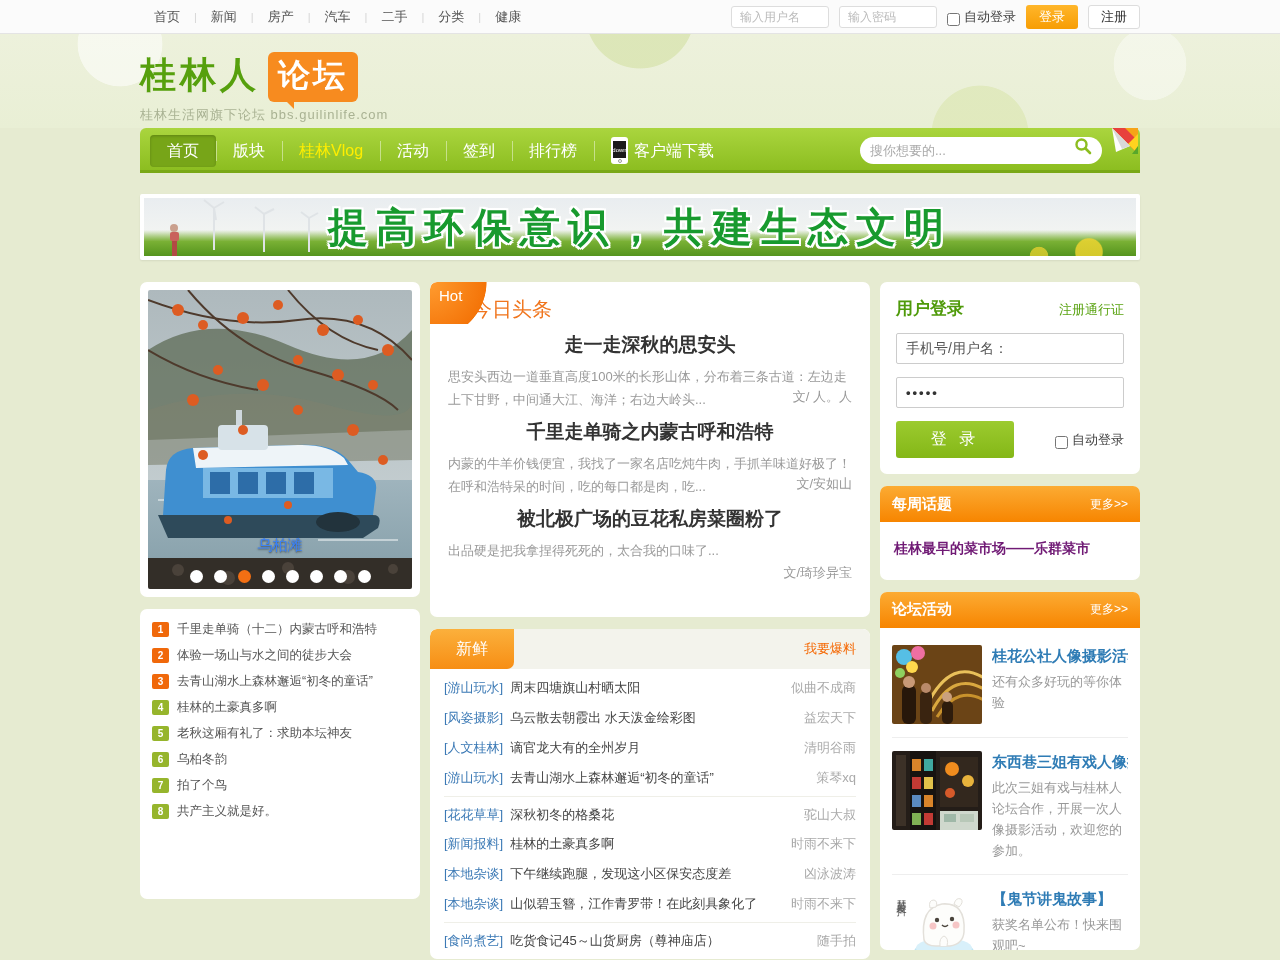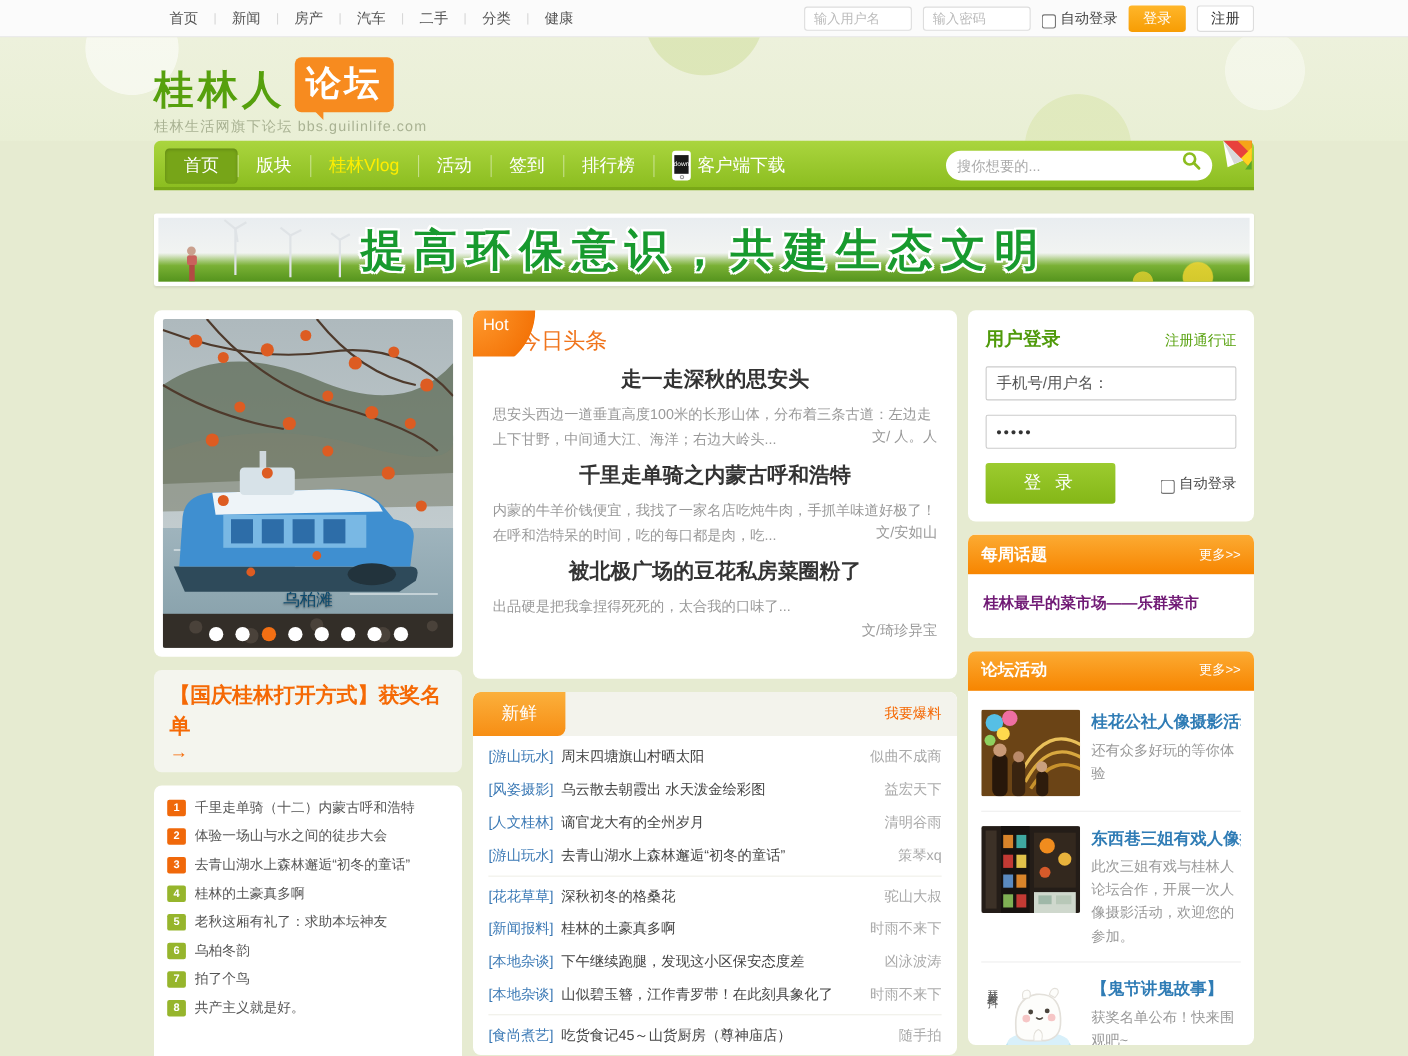--- a/index.html
+++ b/index.html
@@ -44,7 +44,7 @@
       radial-gradient(circle 80px at 980px 100px, rgba(222,232,184,.8) 60%, rgba(222,232,184,0) 61%),
       linear-gradient(#edf1dc,#e9efd5);
   }
-  .logo-row { display:flex; align-items:flex-end; padding-top:14px; }
+  .logo-row { display:flex; align-items:center; padding-top:14px; }
   .logo-main { font-size:36px; font-weight:bold; color:#56a00d; letter-spacing:4px; line-height:40px; }
   .logo-badge {
     position:relative; margin:4px 0 0 8px; background:#f78b1f; color:#fff;

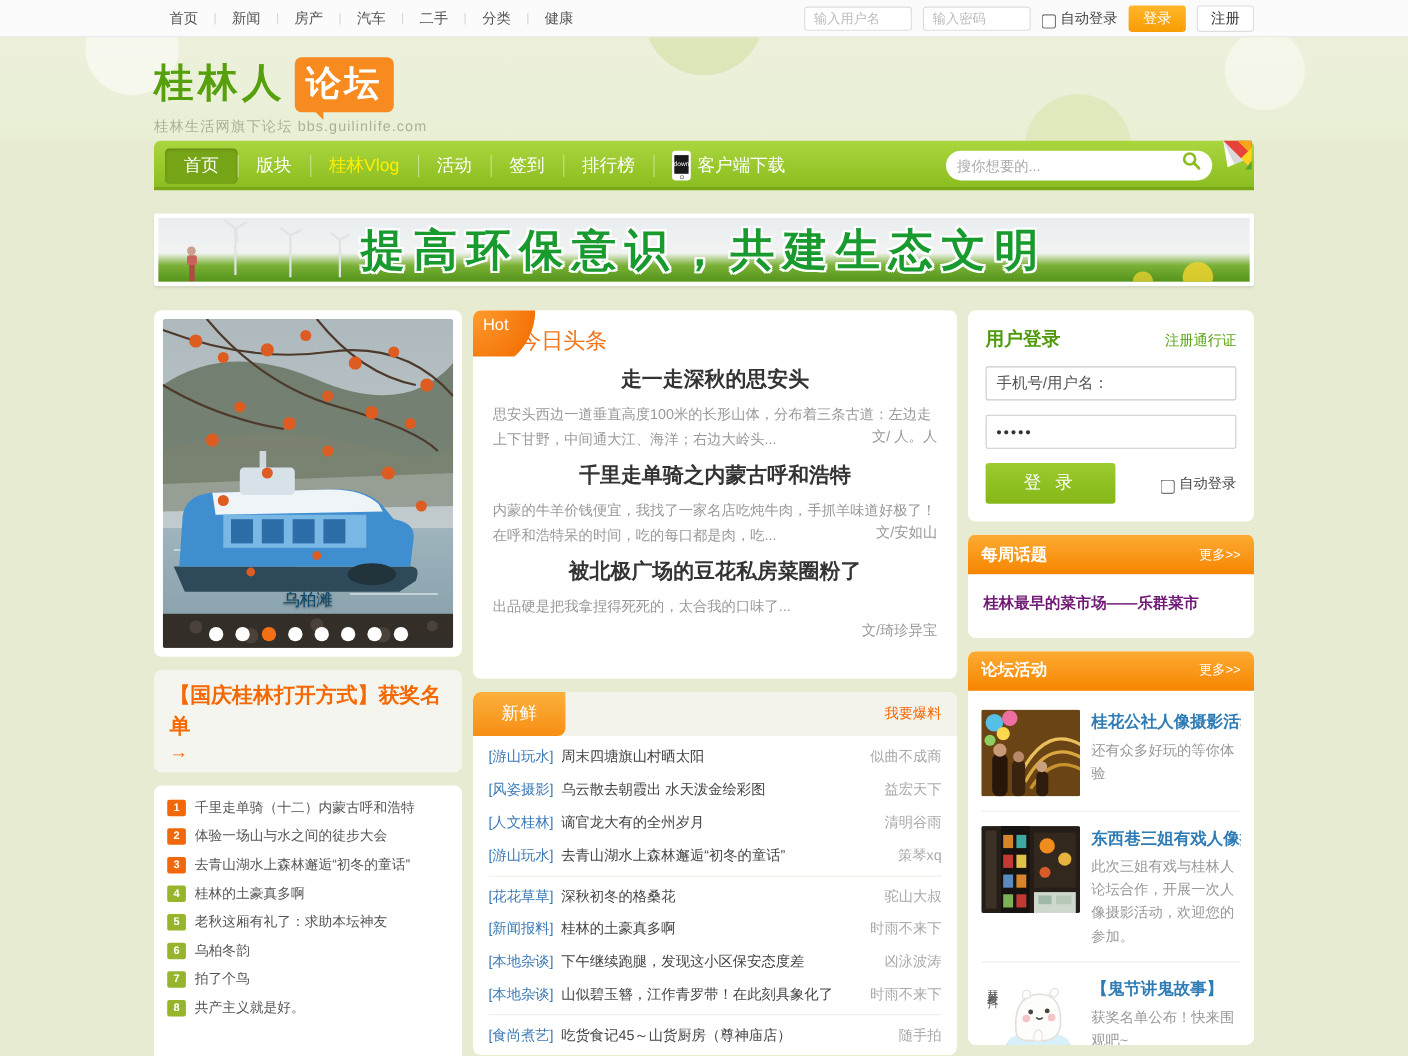--- a/index.html
+++ b/index.html
@@ -115,7 +115,7 @@
   .carousel { padding:8px; height:315px; position:relative; }
   .carousel svg { display:block; border-radius:2px; }
   .car-caption { position:absolute; left:8px; right:8px; bottom:42px; text-align:center;
-    color:#0c4a6e; font-size:15px; text-shadow:0 1px 2px rgba(0,0,0,.6); }
+    color:#3b82f6; font-size:15px; text-shadow:0 1px 2px rgba(0,0,0,.6); }
   .car-dots { position:absolute; left:8px; right:8px; bottom:14px; display:flex; justify-content:center; gap:11px; }
   .car-dots .dot { width:13px; height:13px; border-radius:50%; background:#fff; cursor:pointer; }
   .car-dots .dot.active { background:#f36f13; }

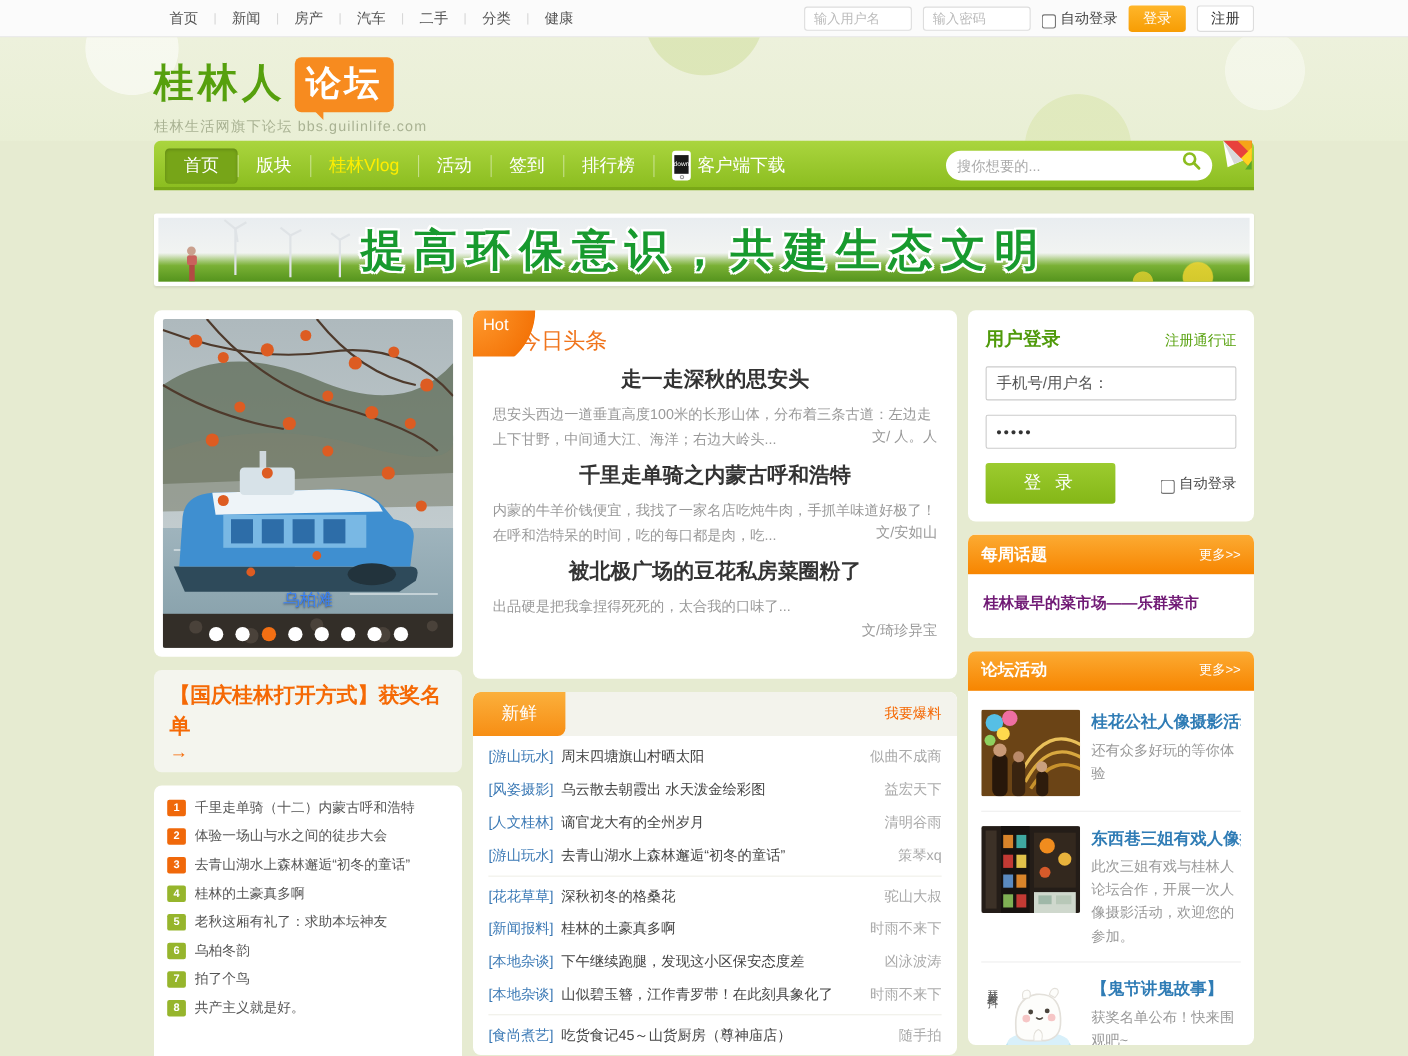--- a/index.html
+++ b/index.html
@@ -403,10 +403,6 @@
           </div>
       </div>
 
-      <div class="announce">
-        <div class="a-title">【国庆桂林打开方式】获奖名单</div>
-        <div class="a-arrow">→</div>
-      </div>
 
       <div class="hotcard">
         <div class="hot-list">

